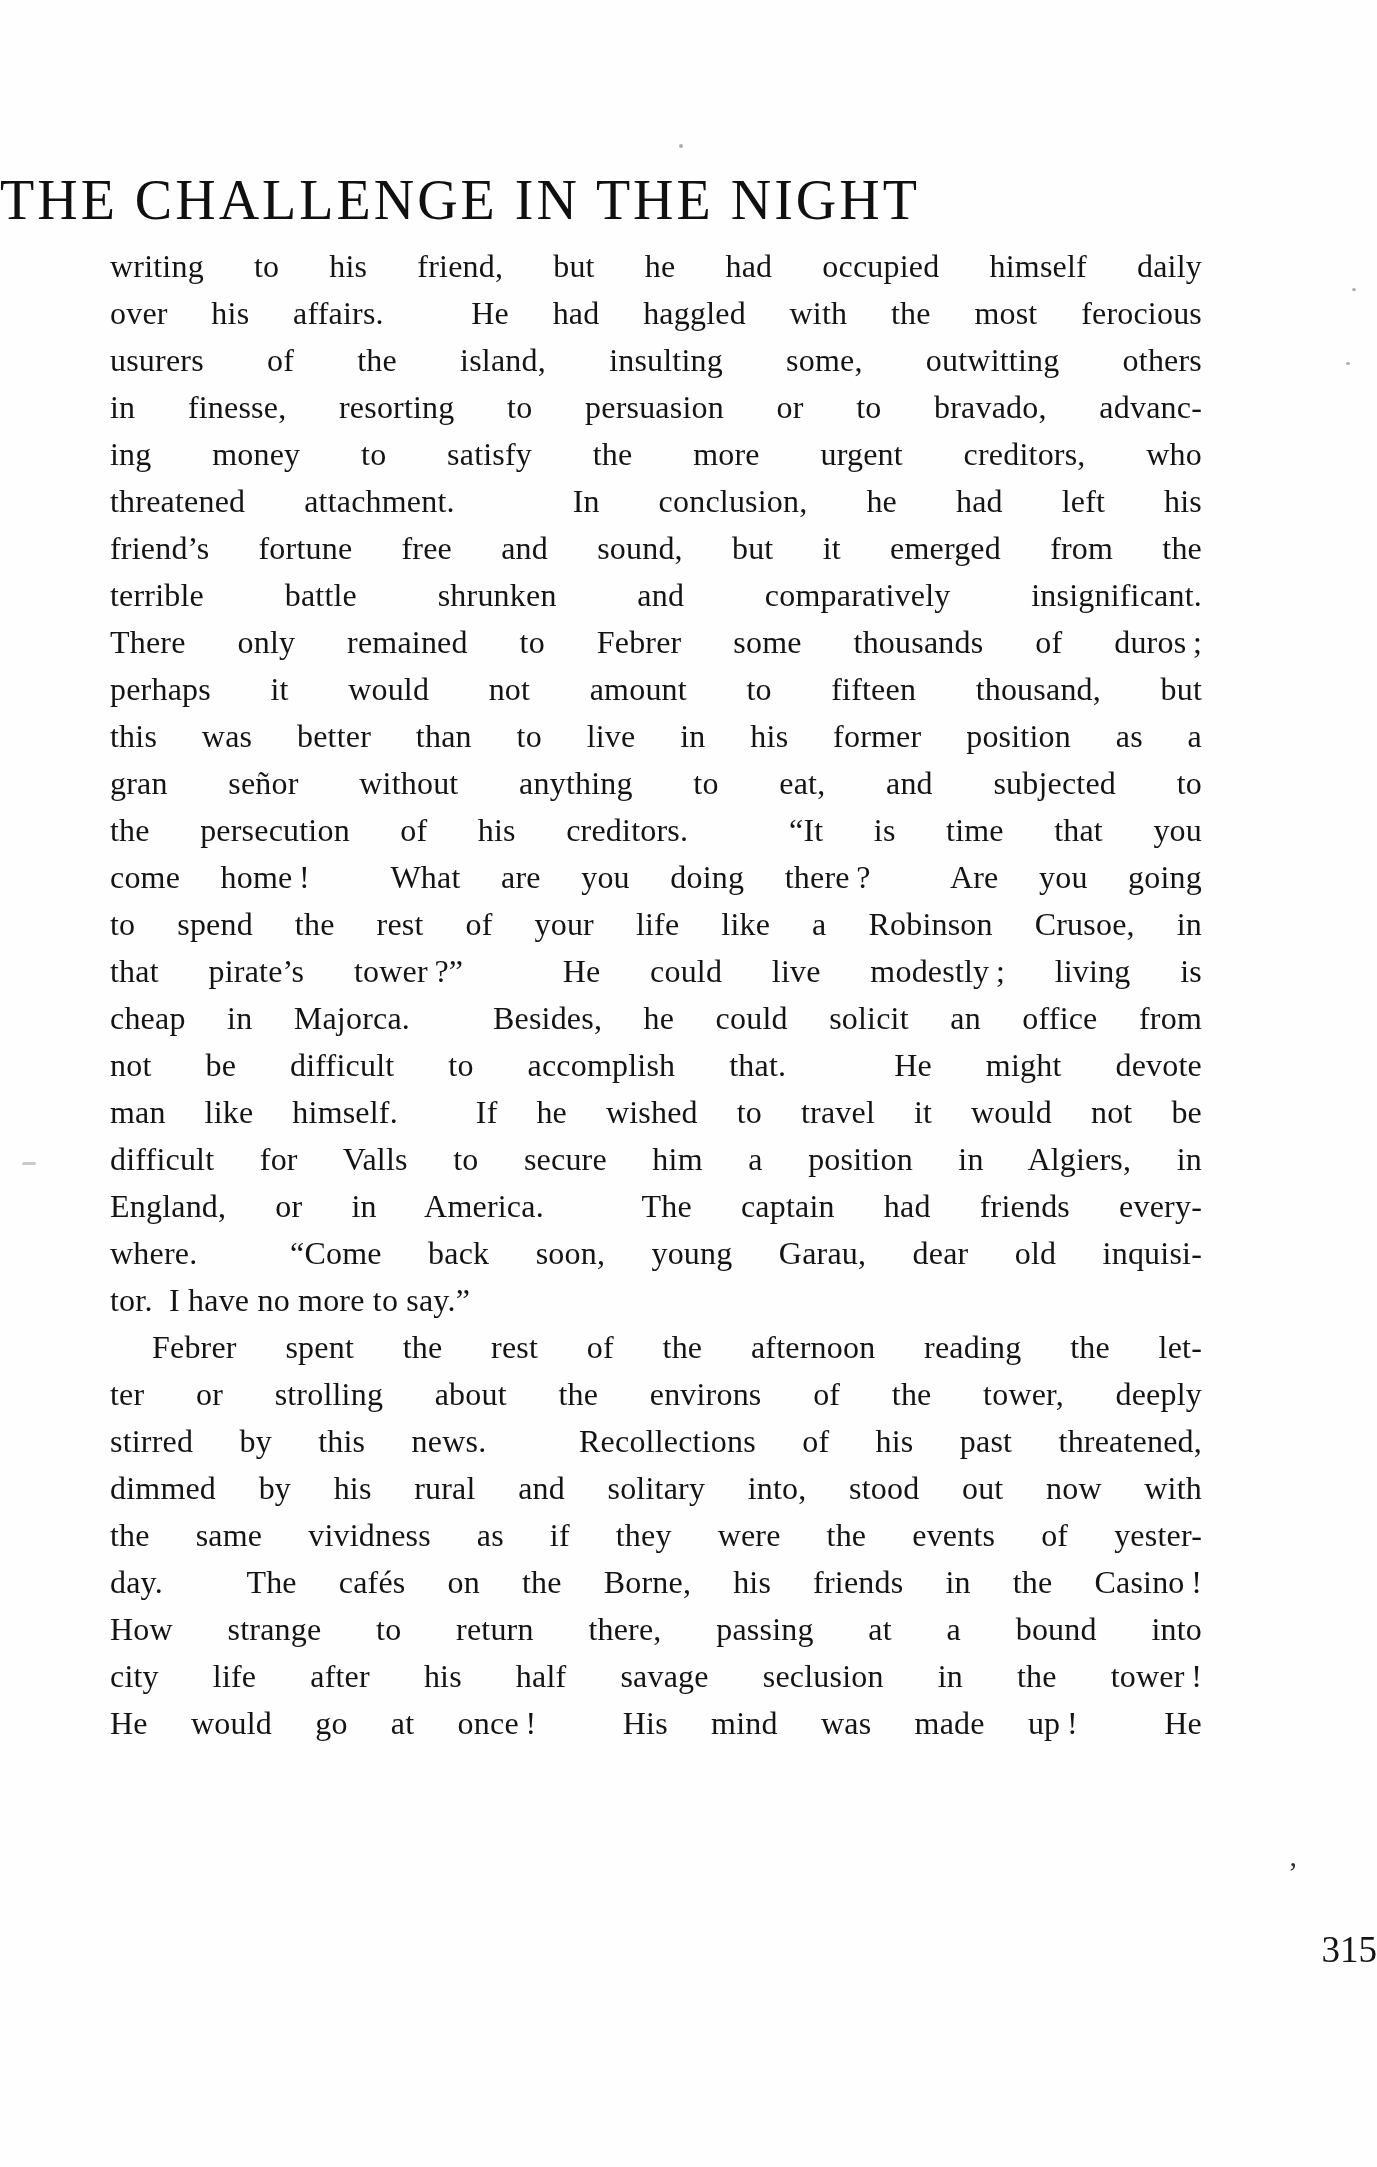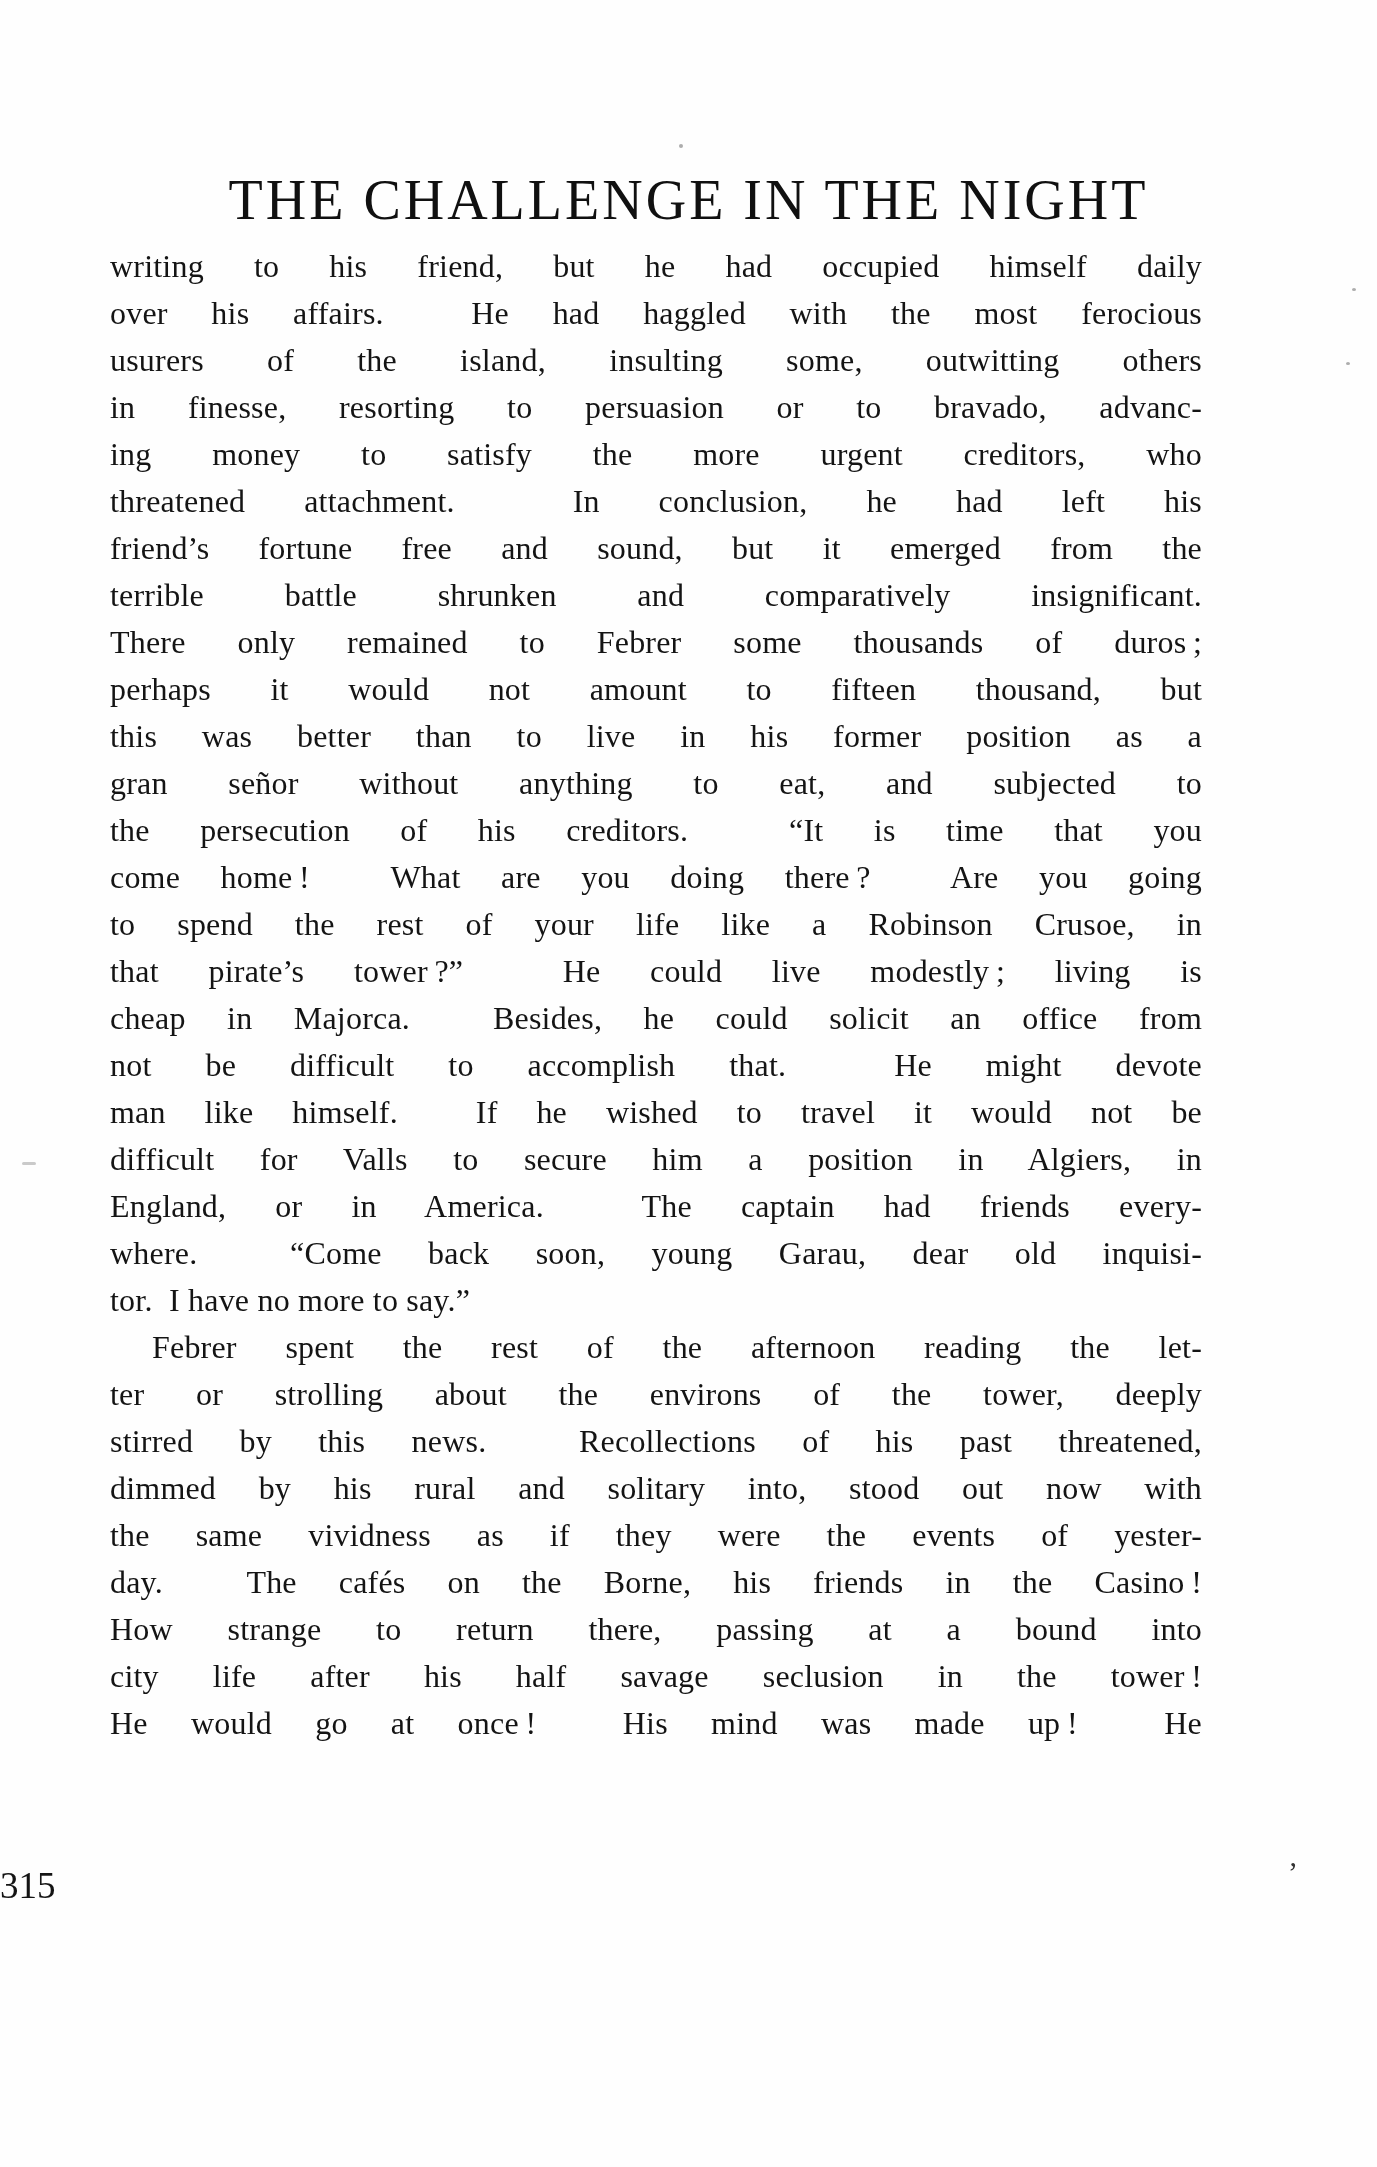--- a/index.html
+++ b/index.html
@@ -22,7 +22,6 @@
     left: 0;
     width: 100%;
     margin: 0;
-    text-align: center;
     font-size: 56px;
     font-weight: 400;
     letter-spacing: 3px;

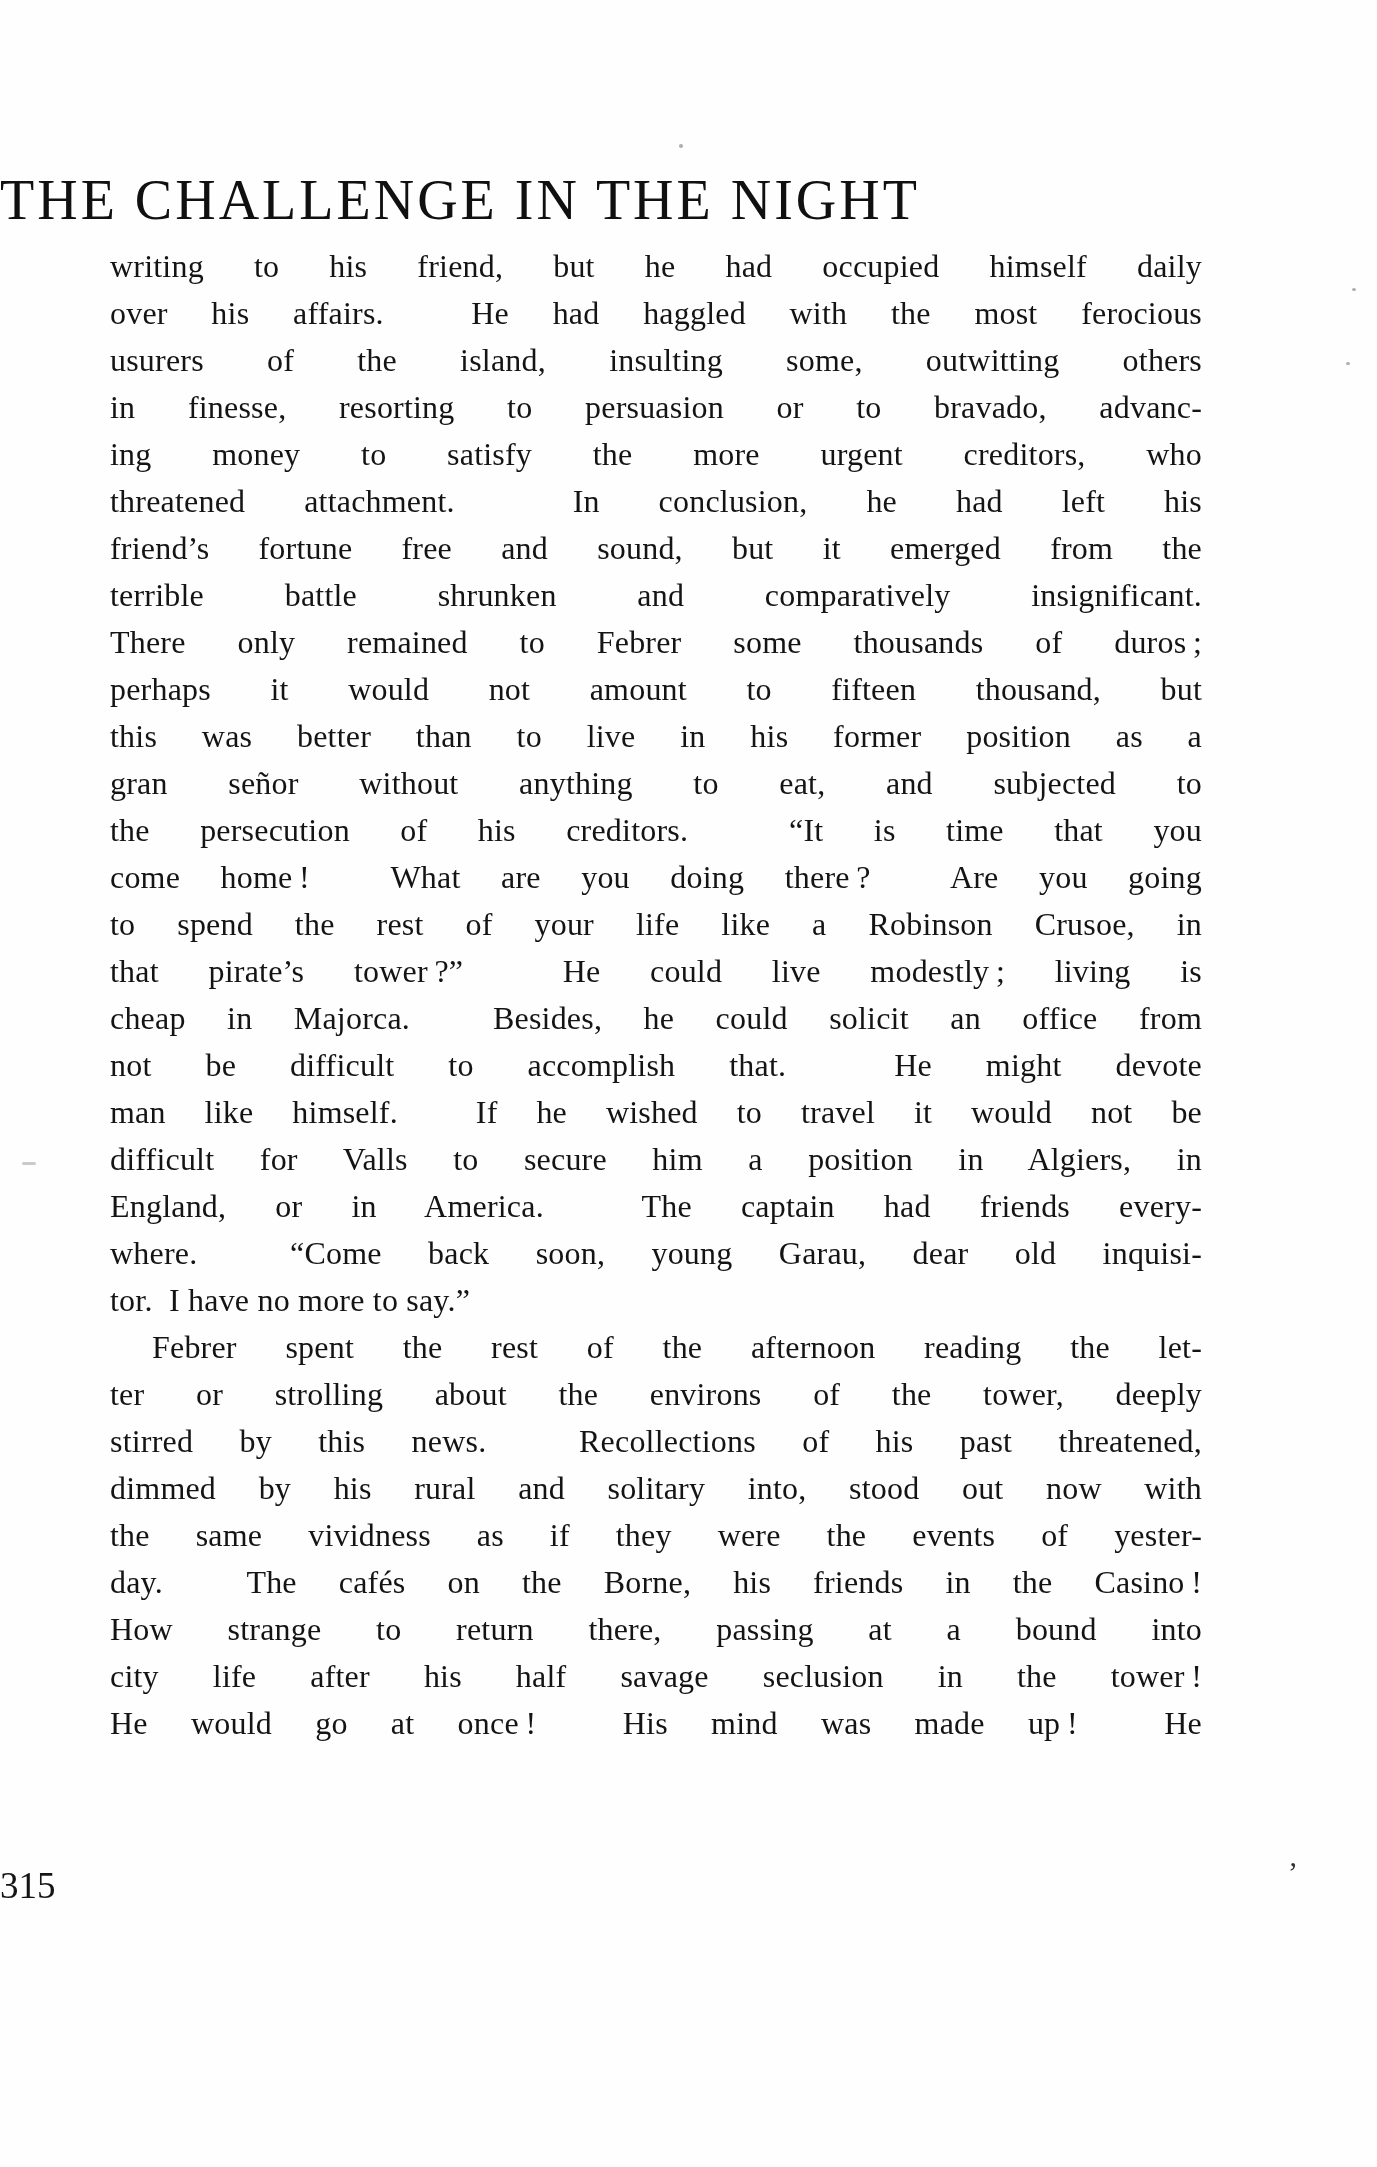--- a/index.html
+++ b/index.html
@@ -49,10 +49,10 @@
   }
   .page-number {
     position: absolute;
-    top: 1864px;
+    top: 1928px;
     left: 0;
     width: 100%;
-    text-align: left;
+    text-align: right;
     font-size: 37px;
     color: #141414;
   }

